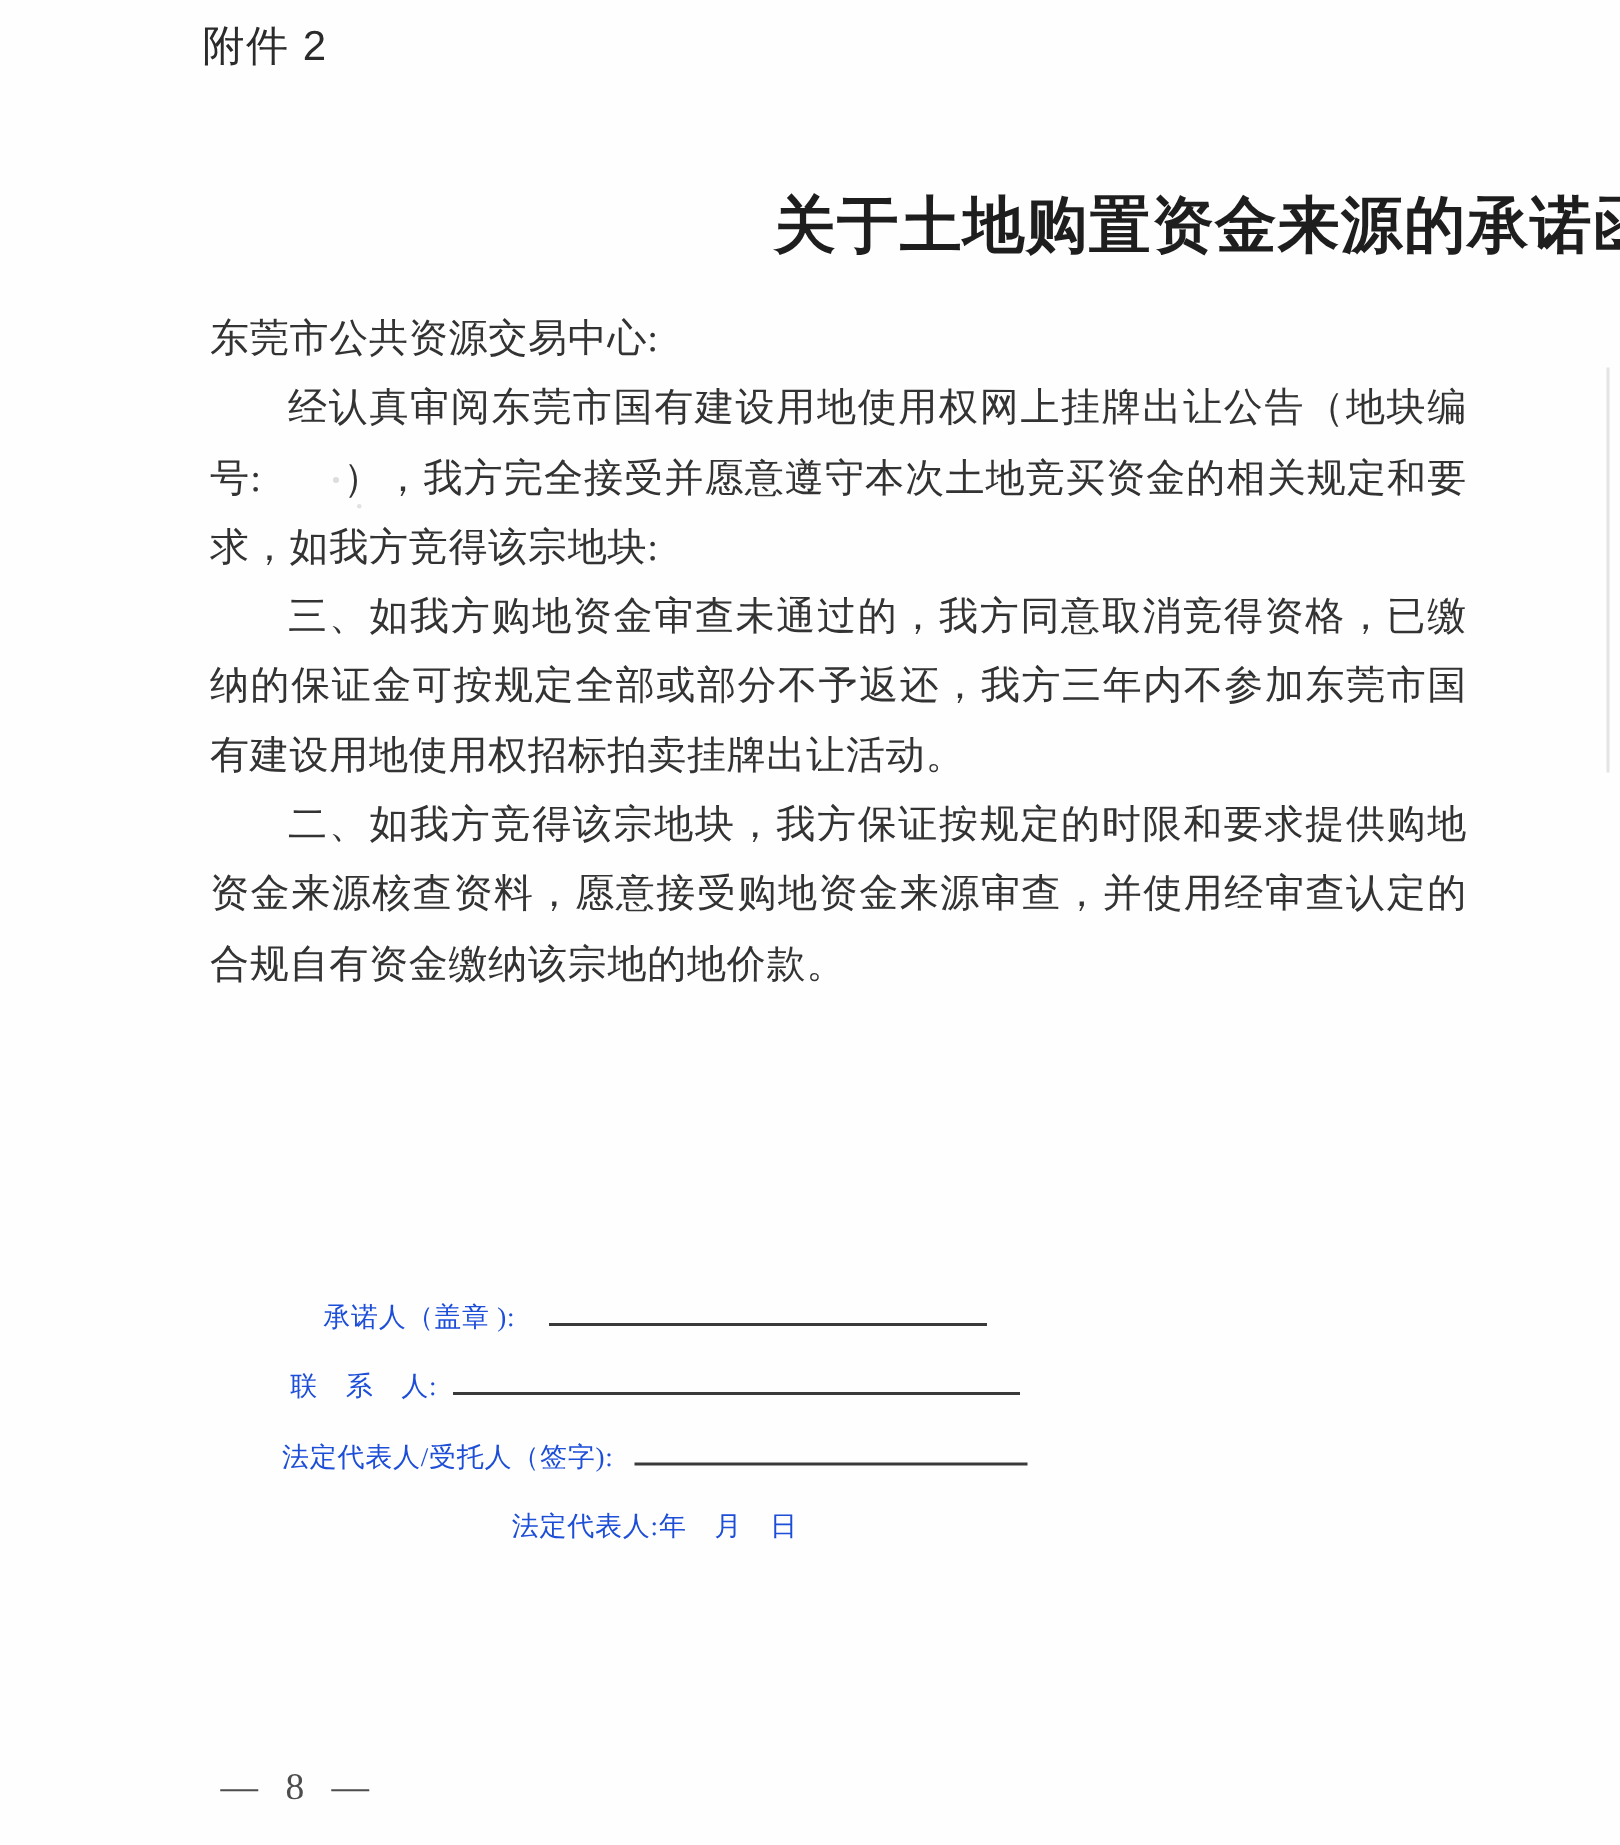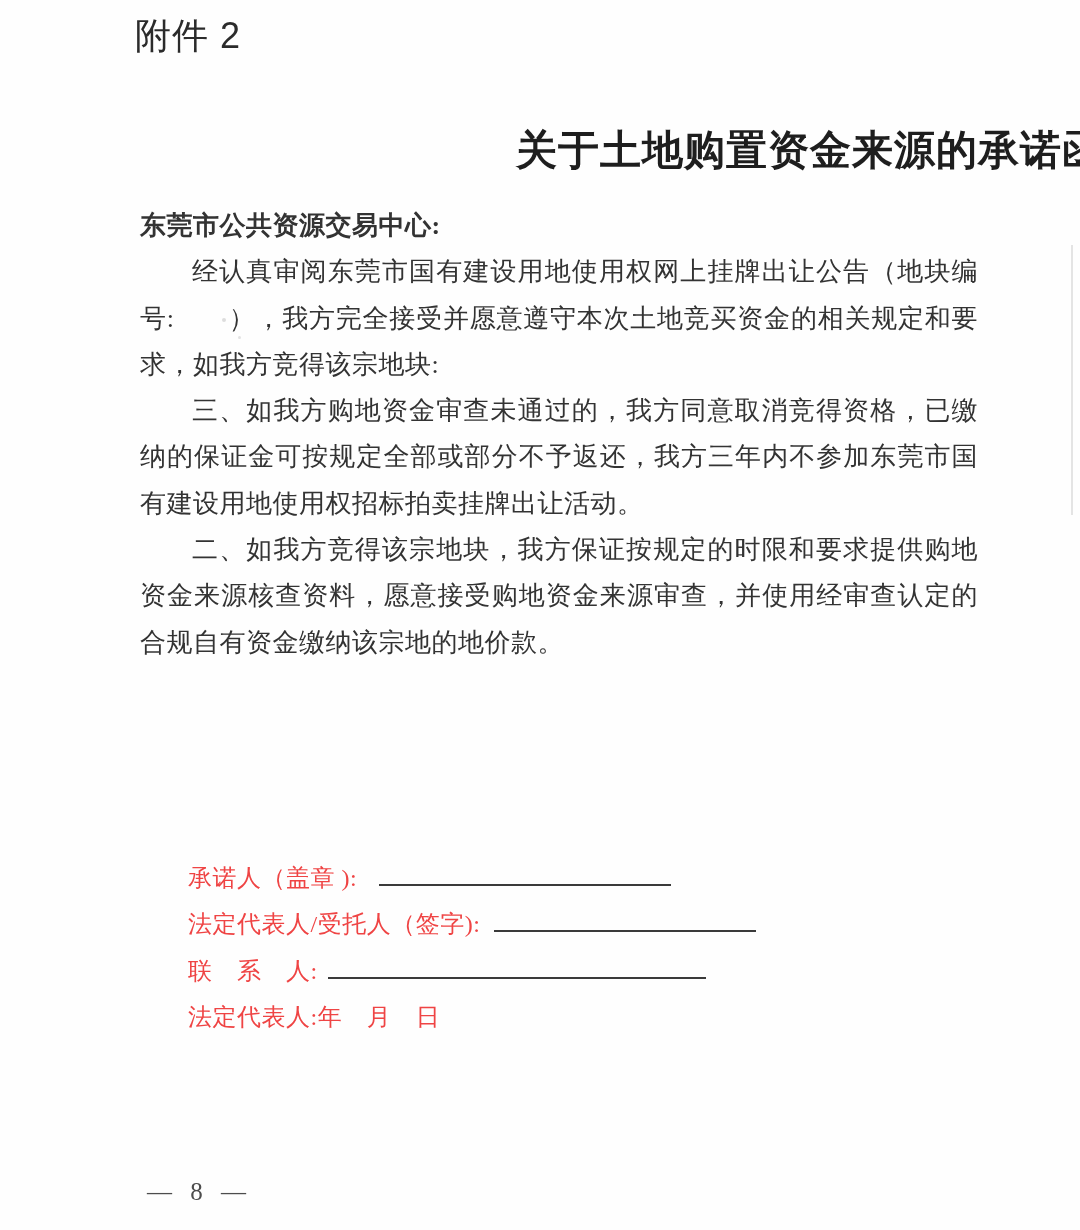--- a/index.html
+++ b/index.html
@@ -21,7 +21,7 @@
     top: 12px;
     left: 135px;
     font-family: "Liberation Sans", "DejaVu Sans", sans-serif;
-    font-size: 36px;
+    font-size: 28px;
     color: #2b2b2b;
     letter-spacing: 1px;
   }

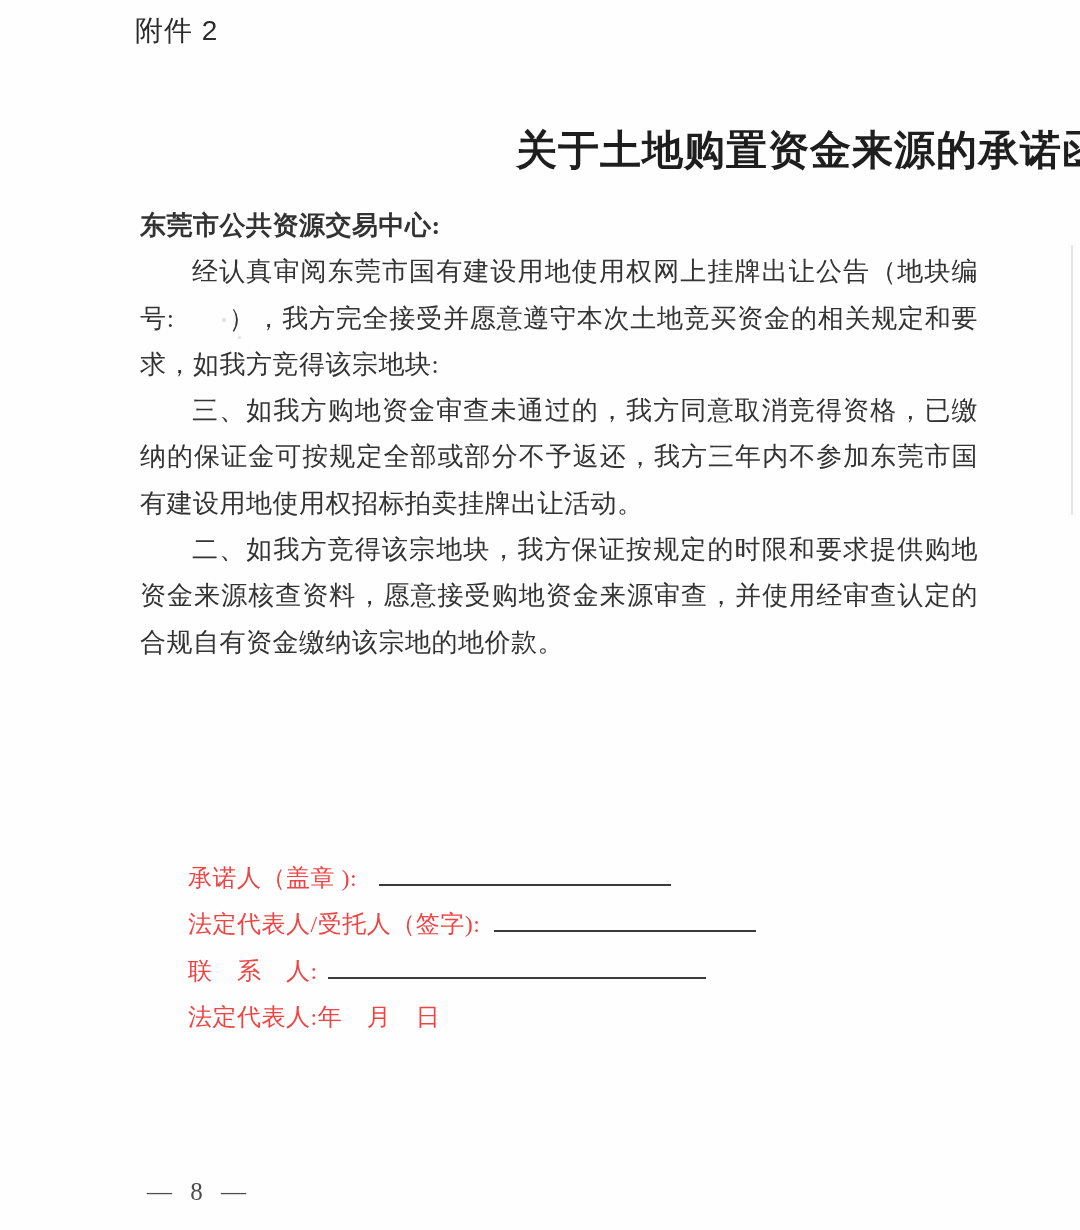--- a/index.html
+++ b/index.html
@@ -54,7 +54,6 @@
   }
   .doc-body .addressee {
     text-indent: 0;
-    font-weight: bold;
   }
   .blank-inline {
     display: inline-block;

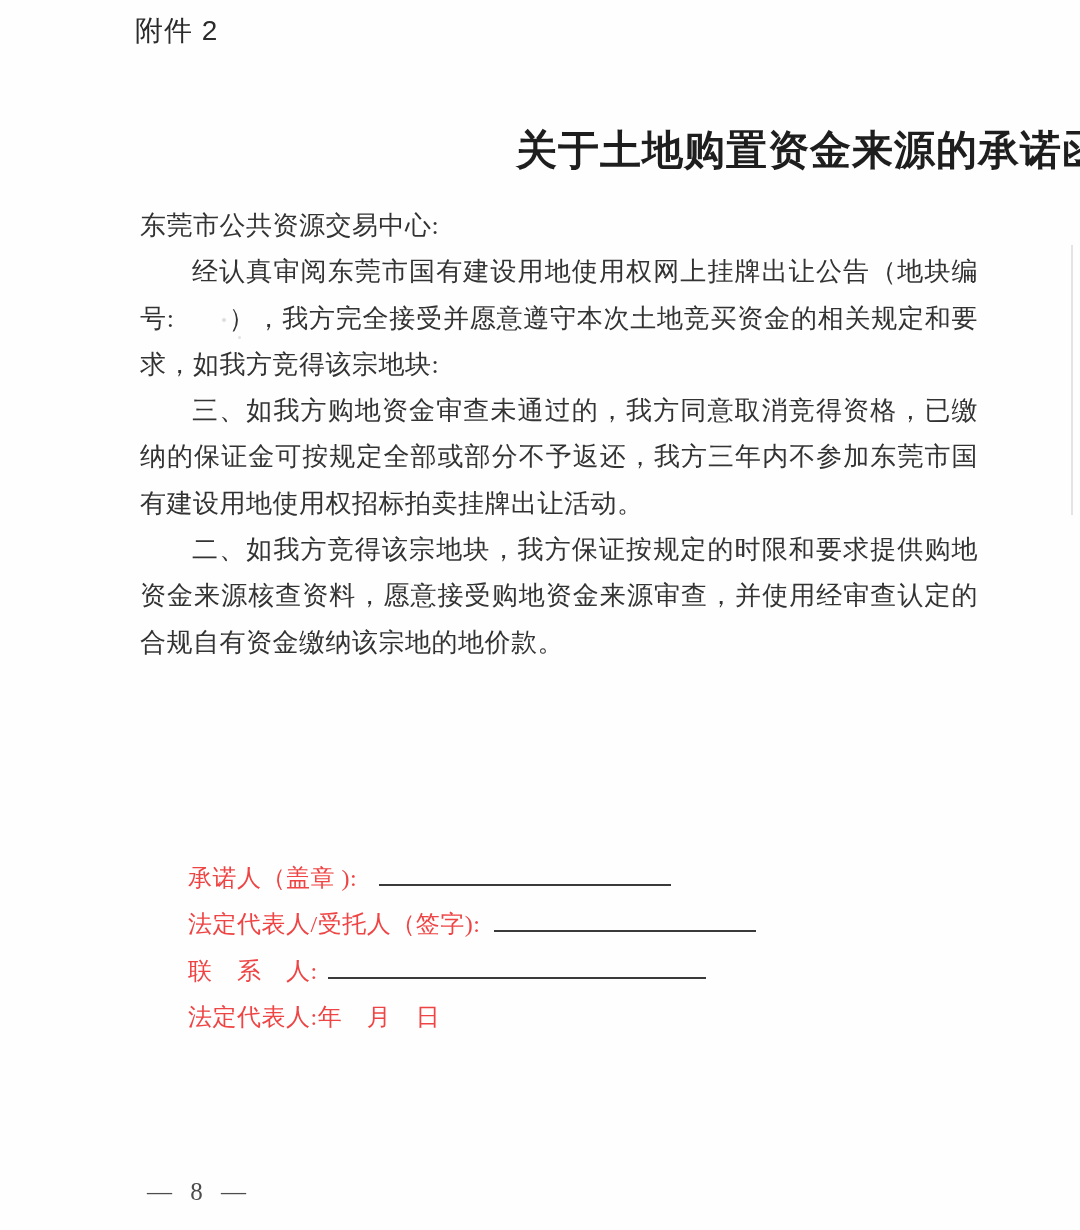--- a/index.html
+++ b/index.html
@@ -63,9 +63,10 @@
     position: absolute;
     top: 855px;
     left: 188px;
-    font-size: 24px;
+    font-size: 18px;
     letter-spacing: 0.5px;
-    color: #ef4444;
+    color: #1d4ed8;
+    text-align: center;
   }
   .sig-row {
     height: 46.3px;

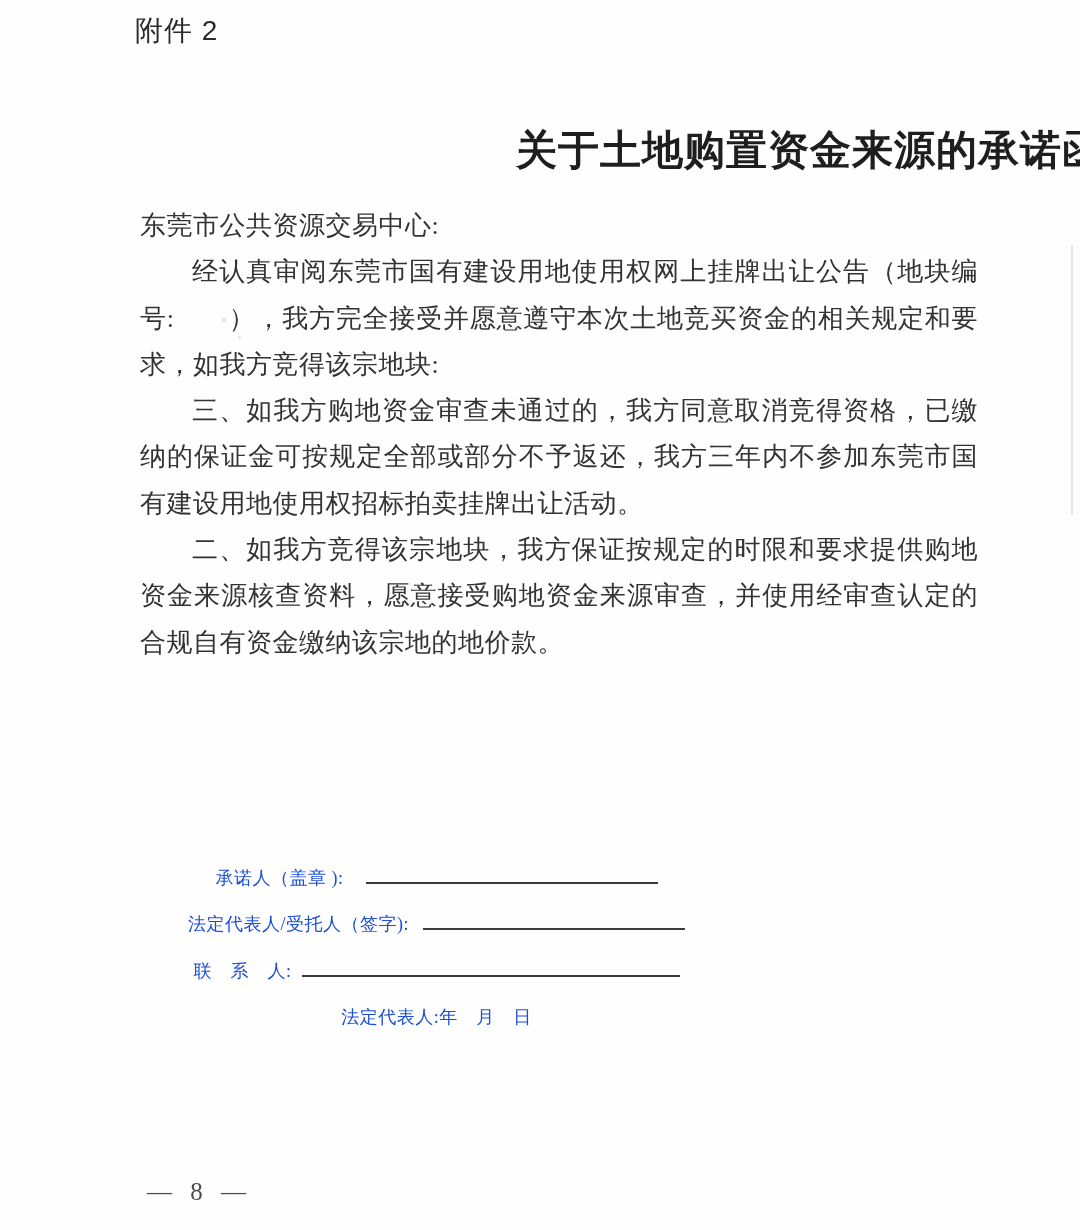--- a/index.html
+++ b/index.html
@@ -152,11 +152,11 @@
     </div>
 
     <div class="sig-row">
-      <span>法定代表人/受托人（签字):</span><span class="sig-line line-representative"></span>
+      <span>联　系　人:</span><span class="sig-line line-contact"></span>
     </div>
 
     <div class="sig-row">
-      <span>联　系　人:</span><span class="sig-line line-contact"></span>
+      <span>法定代表人/受托人（签字):</span><span class="sig-line line-representative"></span>
     </div>
 
 

